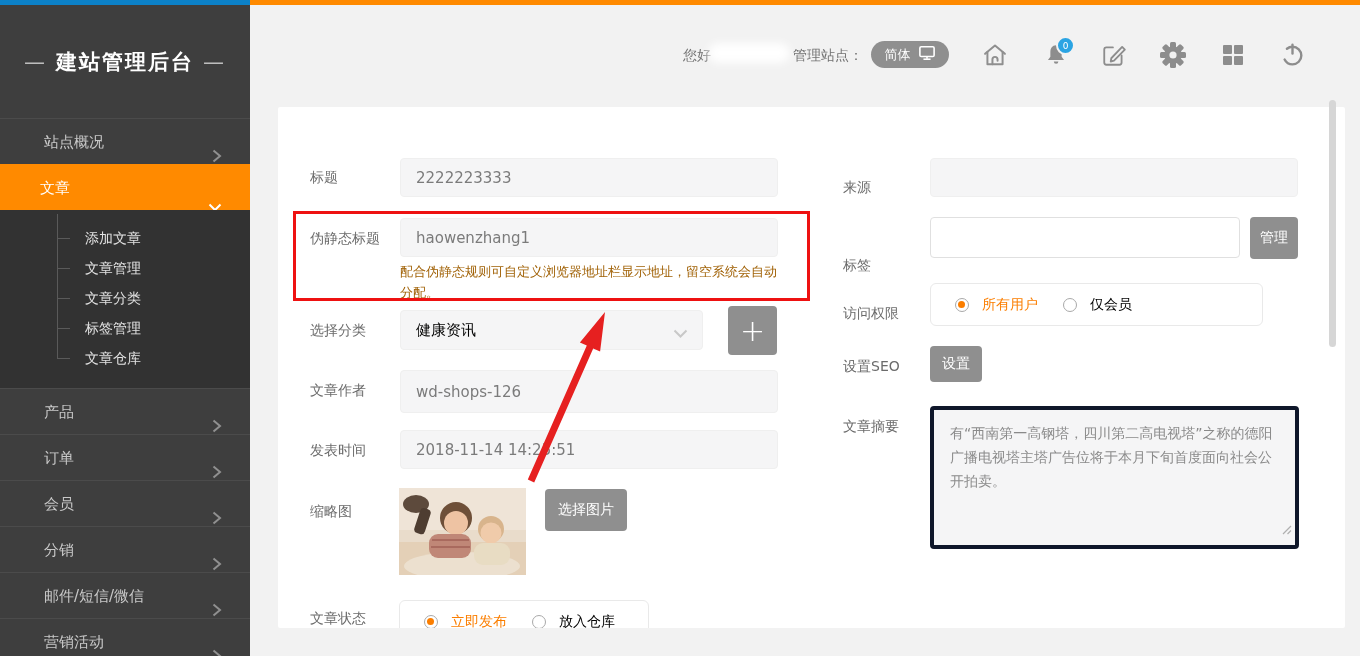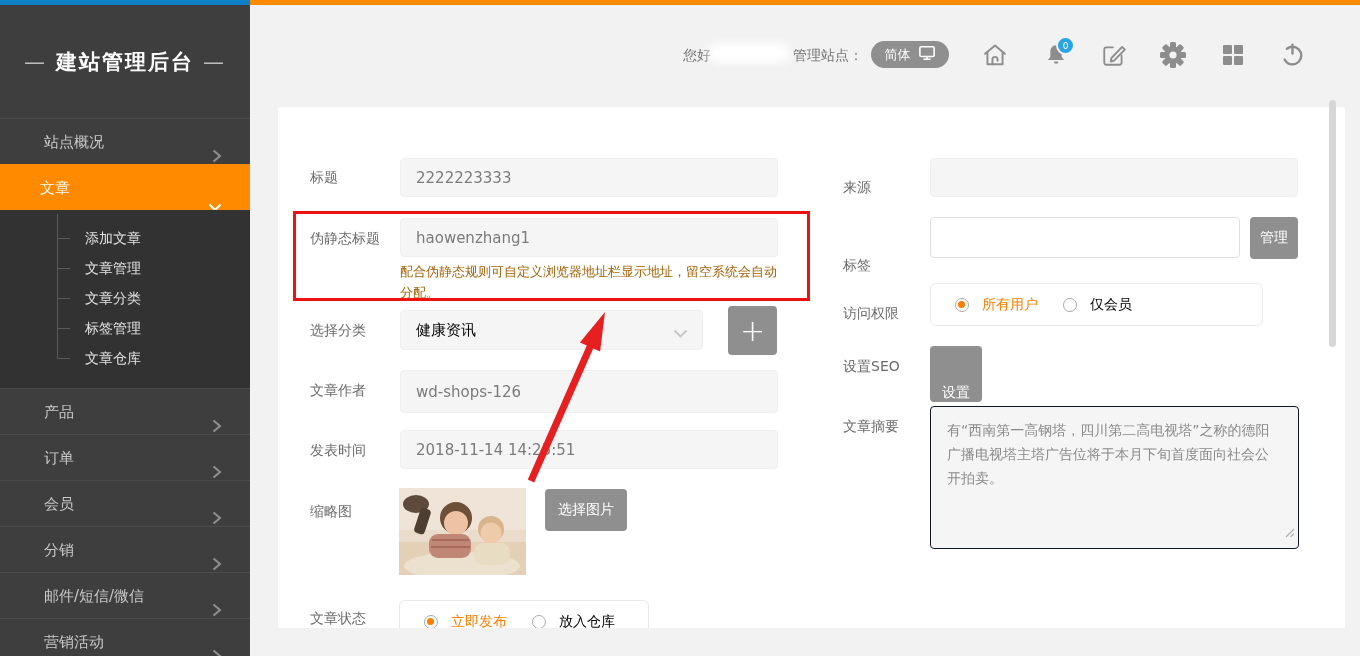--- a/index.html
+++ b/index.html
@@ -312,7 +312,7 @@
     </div>
 
     <span class="flabel" style="left:565px;top:251px;">设置SEO</span>
-    <div class="gbtn" style="left:652px;top:239px;width:52px;height:56px;align-items:flex-end;">
+    <div class="gbtn" style="left:652px;top:239px;width:52px;height:36px;">
       <span>设置</span>
     </div>
 

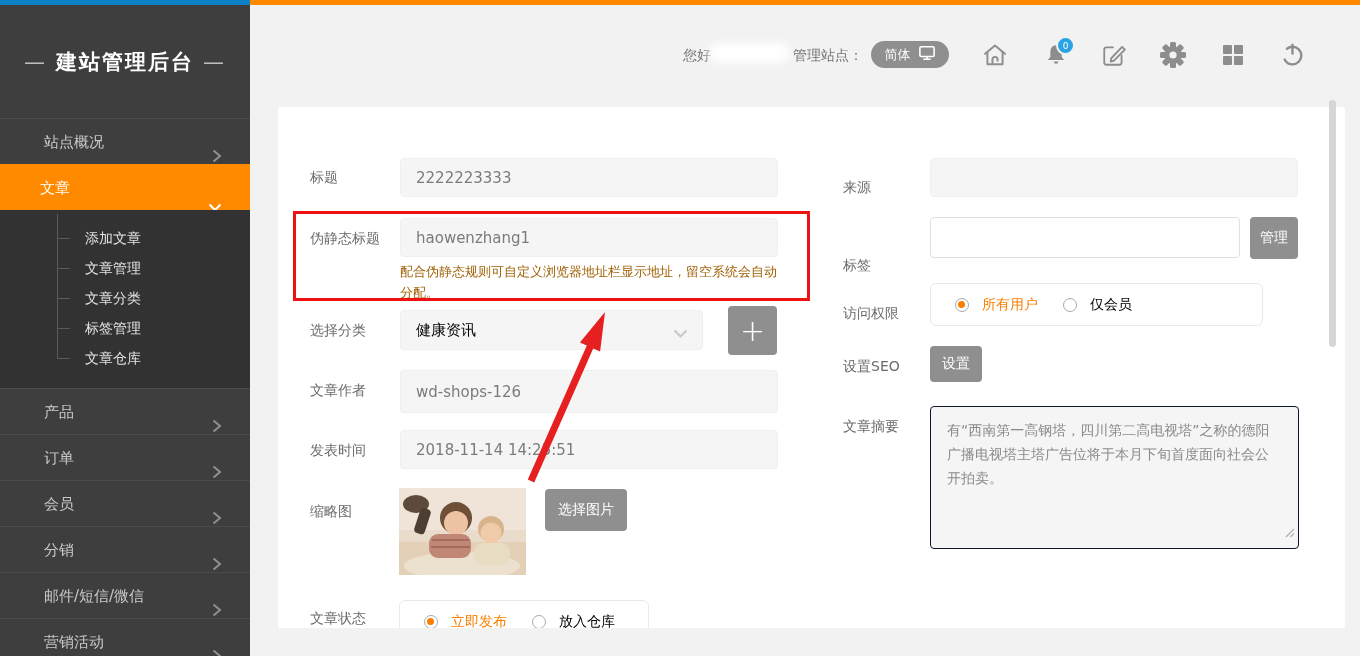--- a/index.html
+++ b/index.html
@@ -46,7 +46,7 @@
   .radio.sel::after{content:'';position:absolute;left:2px;top:2px;width:7px;height:7px;border-radius:50%;background:#fb7e00;}
   .rlabel{font-size:14px;color:#000000;}
   .rlabel.on{color:#fb7e00;}
-  .txtarea{position:absolute;box-sizing:border-box;background:#f5f5f6;border:1px solid #0f172a;border-radius:4px;padding:11px 16px;font-size:14px;line-height:24px;color:#8a8a8a;}
+  .txtarea{position:absolute;box-sizing:border-box;background:#f5f5f6;border:4px solid #0f172a;border-radius:4px;padding:11px 16px;font-size:14px;line-height:24px;color:#8a8a8a;}
   .resize-corner{position:absolute;right:3px;bottom:3px;}
   .thumb{position:absolute;cursor:pointer;}
   .scroll-thumb{left:1329px;top:100px;width:7px;height:247px;background:#d6d6d6;border-radius:4px;cursor:pointer;}

